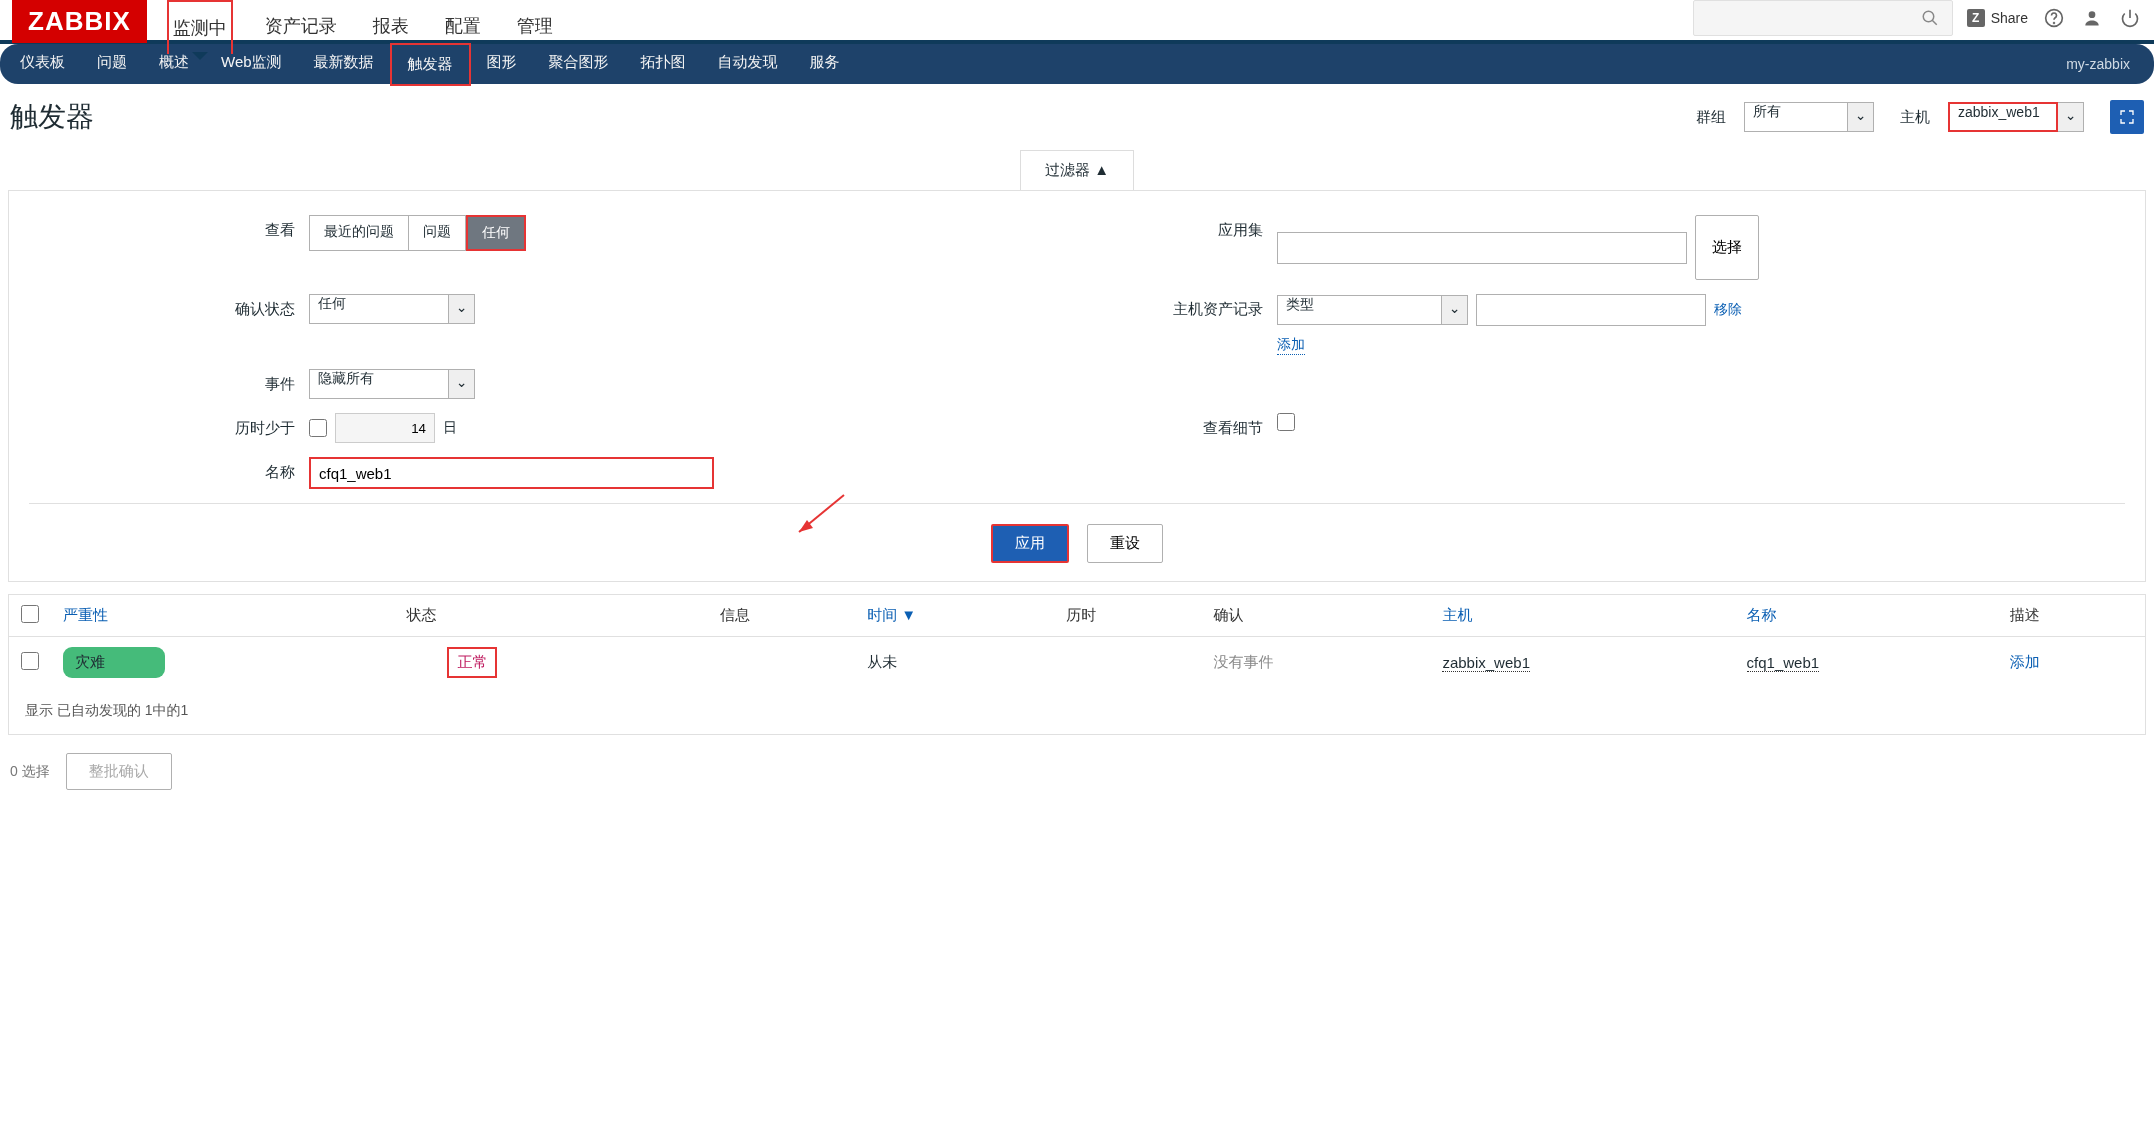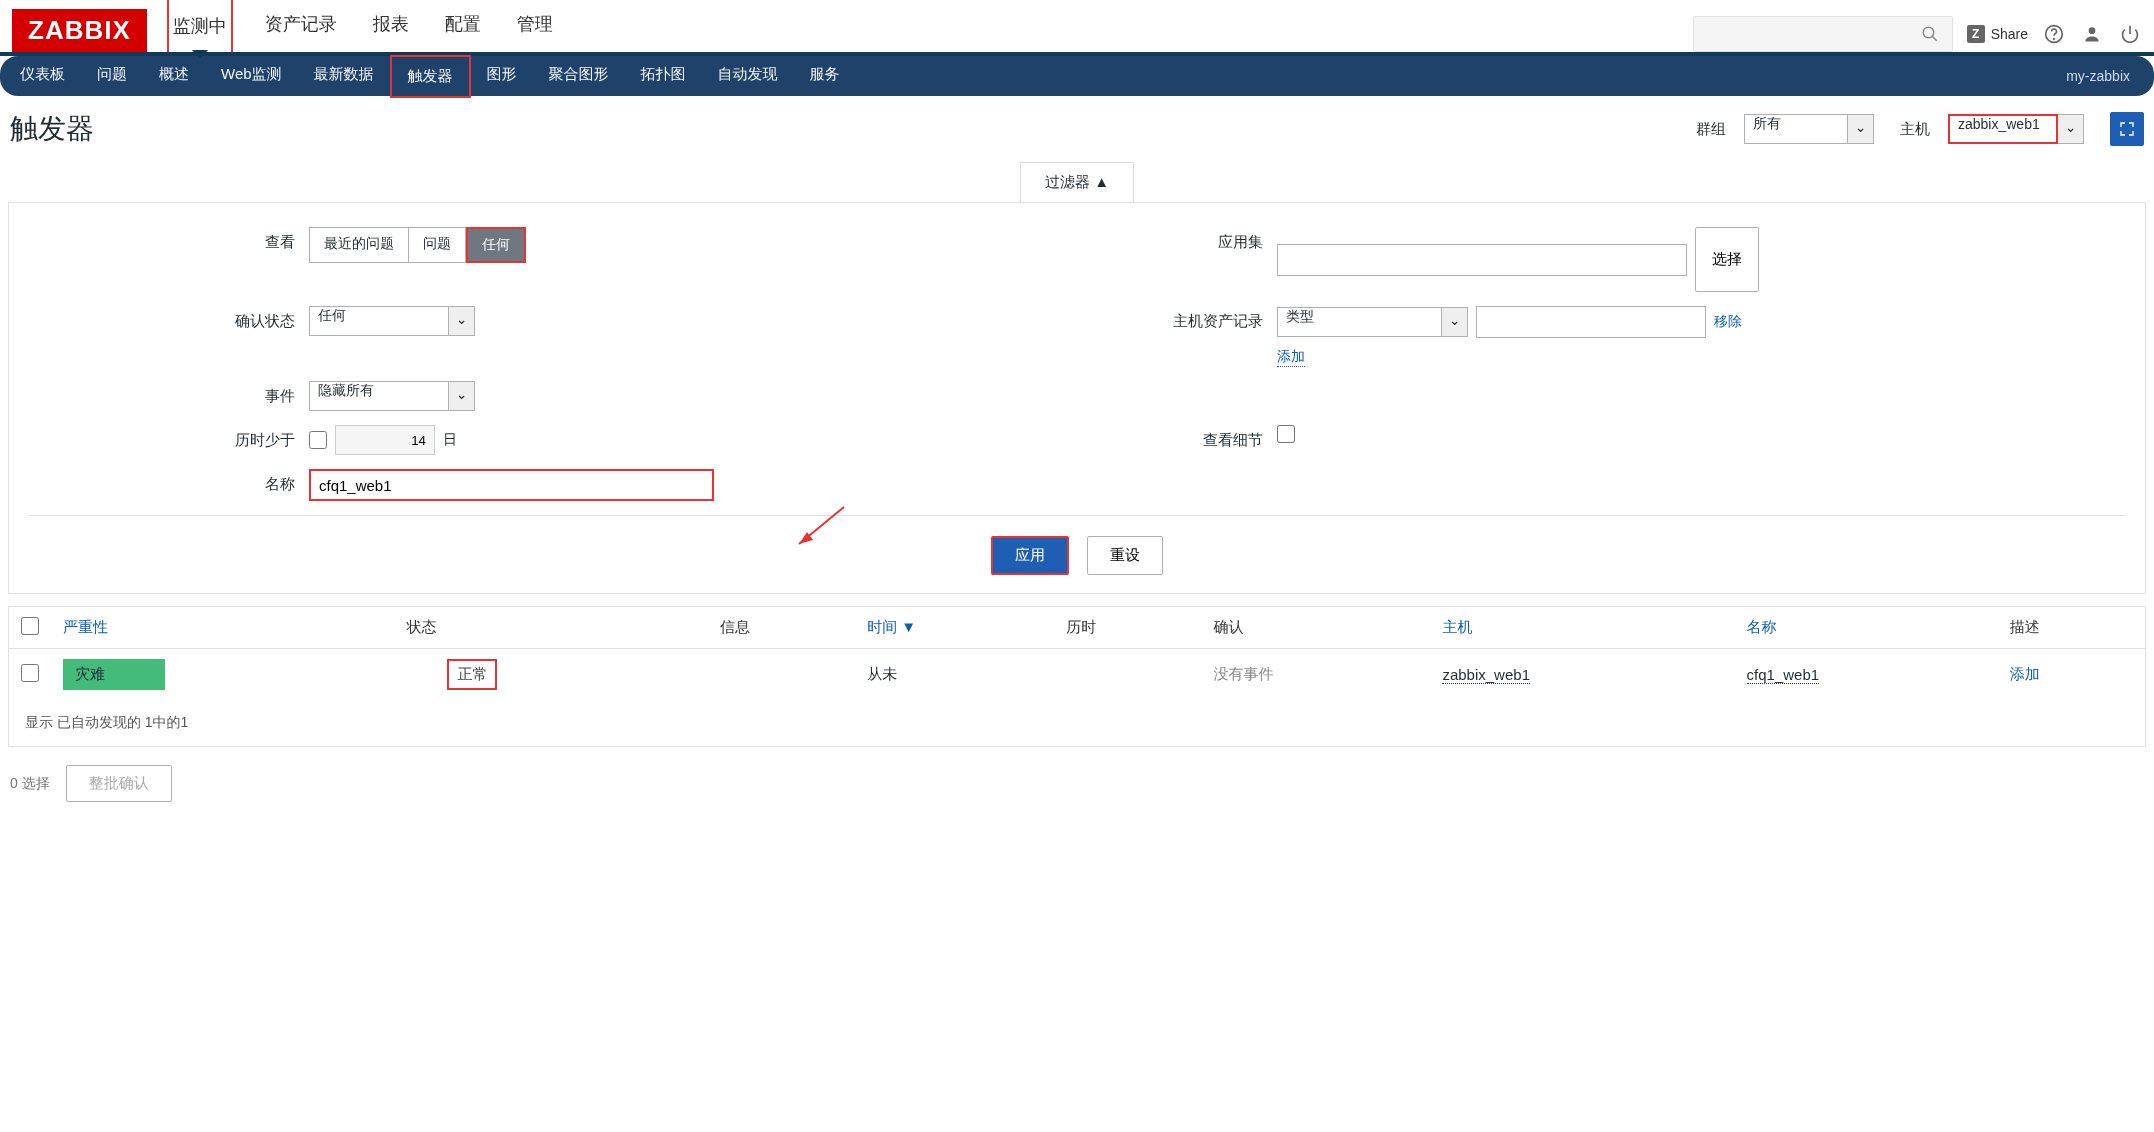--- a/index.html
+++ b/index.html
@@ -6,7 +6,7 @@
 body { font-family: Arial, "Microsoft YaHei", sans-serif; font-size: 14px; color: #1f2c33; background: #fff; }
 
 
-.topnav { display: flex; align-items: flex-end; background: #fff; border-bottom: 4px solid #0f3a5a; height: 56px; padding: 0 12px; }
+.topnav { display: flex; align-items: flex-start; background: #fff; border-bottom: 4px solid #0f3a5a; height: 44px; padding: 0 12px; }
 .logo { background: #d40000; color: #fff; font-weight: bold; font-size: 26px; letter-spacing: 1px; padding: 6px 16px; margin-right: 20px; }
 .topnav-items { display: flex; gap: 28px; flex: 1; }
 .topnav-item { font-size: 18px; color: #333; cursor: pointer; padding: 14px 4px; position: relative; }

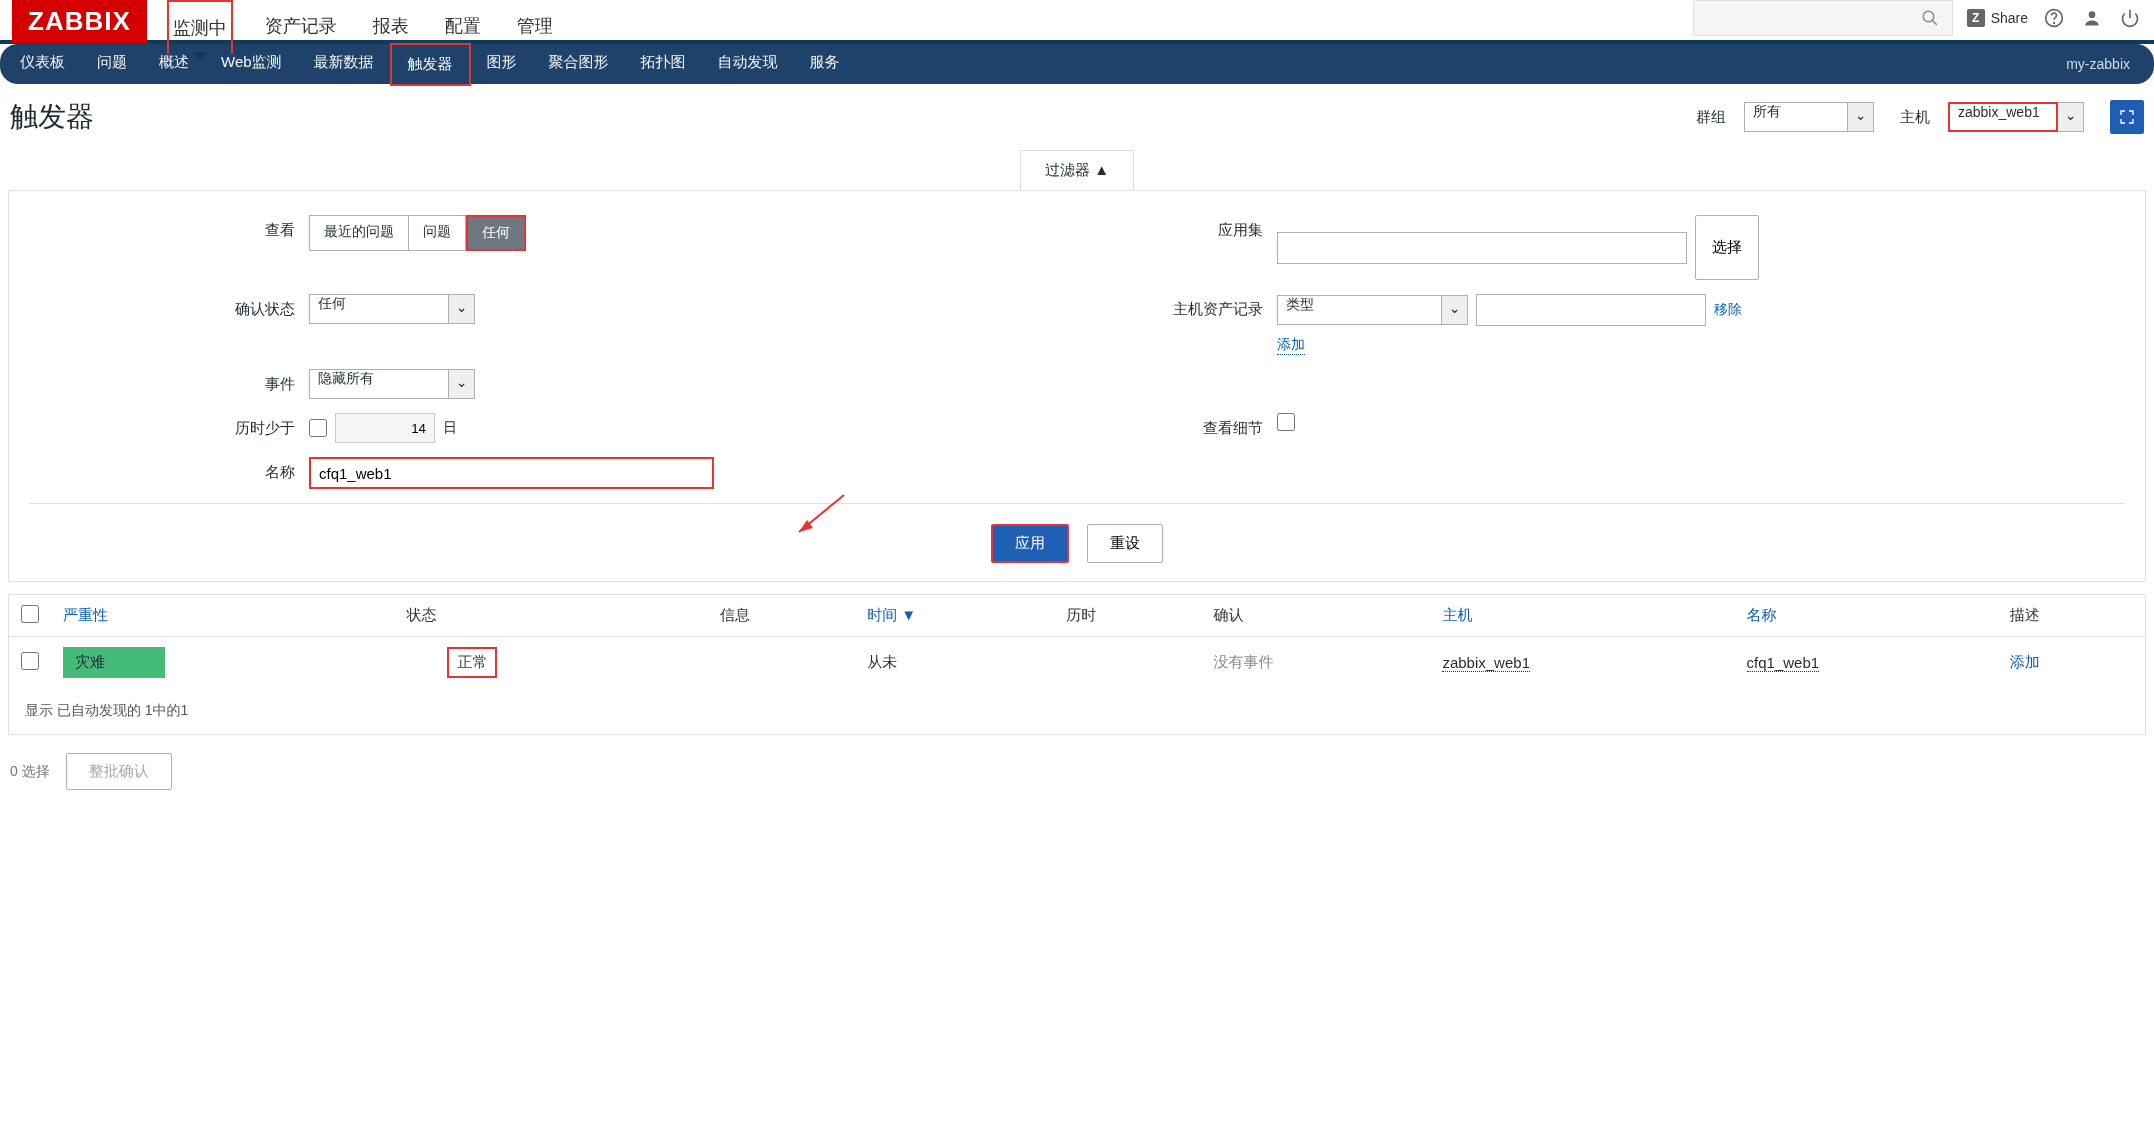--- a/index.html
+++ b/index.html
@@ -65,7 +65,7 @@
 th, td { text-align: left; padding: 10px 12px; font-size: 15px; }
 th { color: #333; font-weight: normal; border-bottom: 1px solid #e0e0e0; }
 th.link-col { color: #0b5fb3; }
-.sev-cell { background: #45bb7a; display: inline-block; padding: 6px 60px 6px 12px; }
+.sev-cell { background: #45bb7a; display: inline-block; padding: 6px 60px 6px 12px; border-radius: 9px; }
 .status-ok { color: #404040; margin-left: 41px; }
 .table-footer { padding: 14px 16px; color: #555; font-size: 14px; }
 

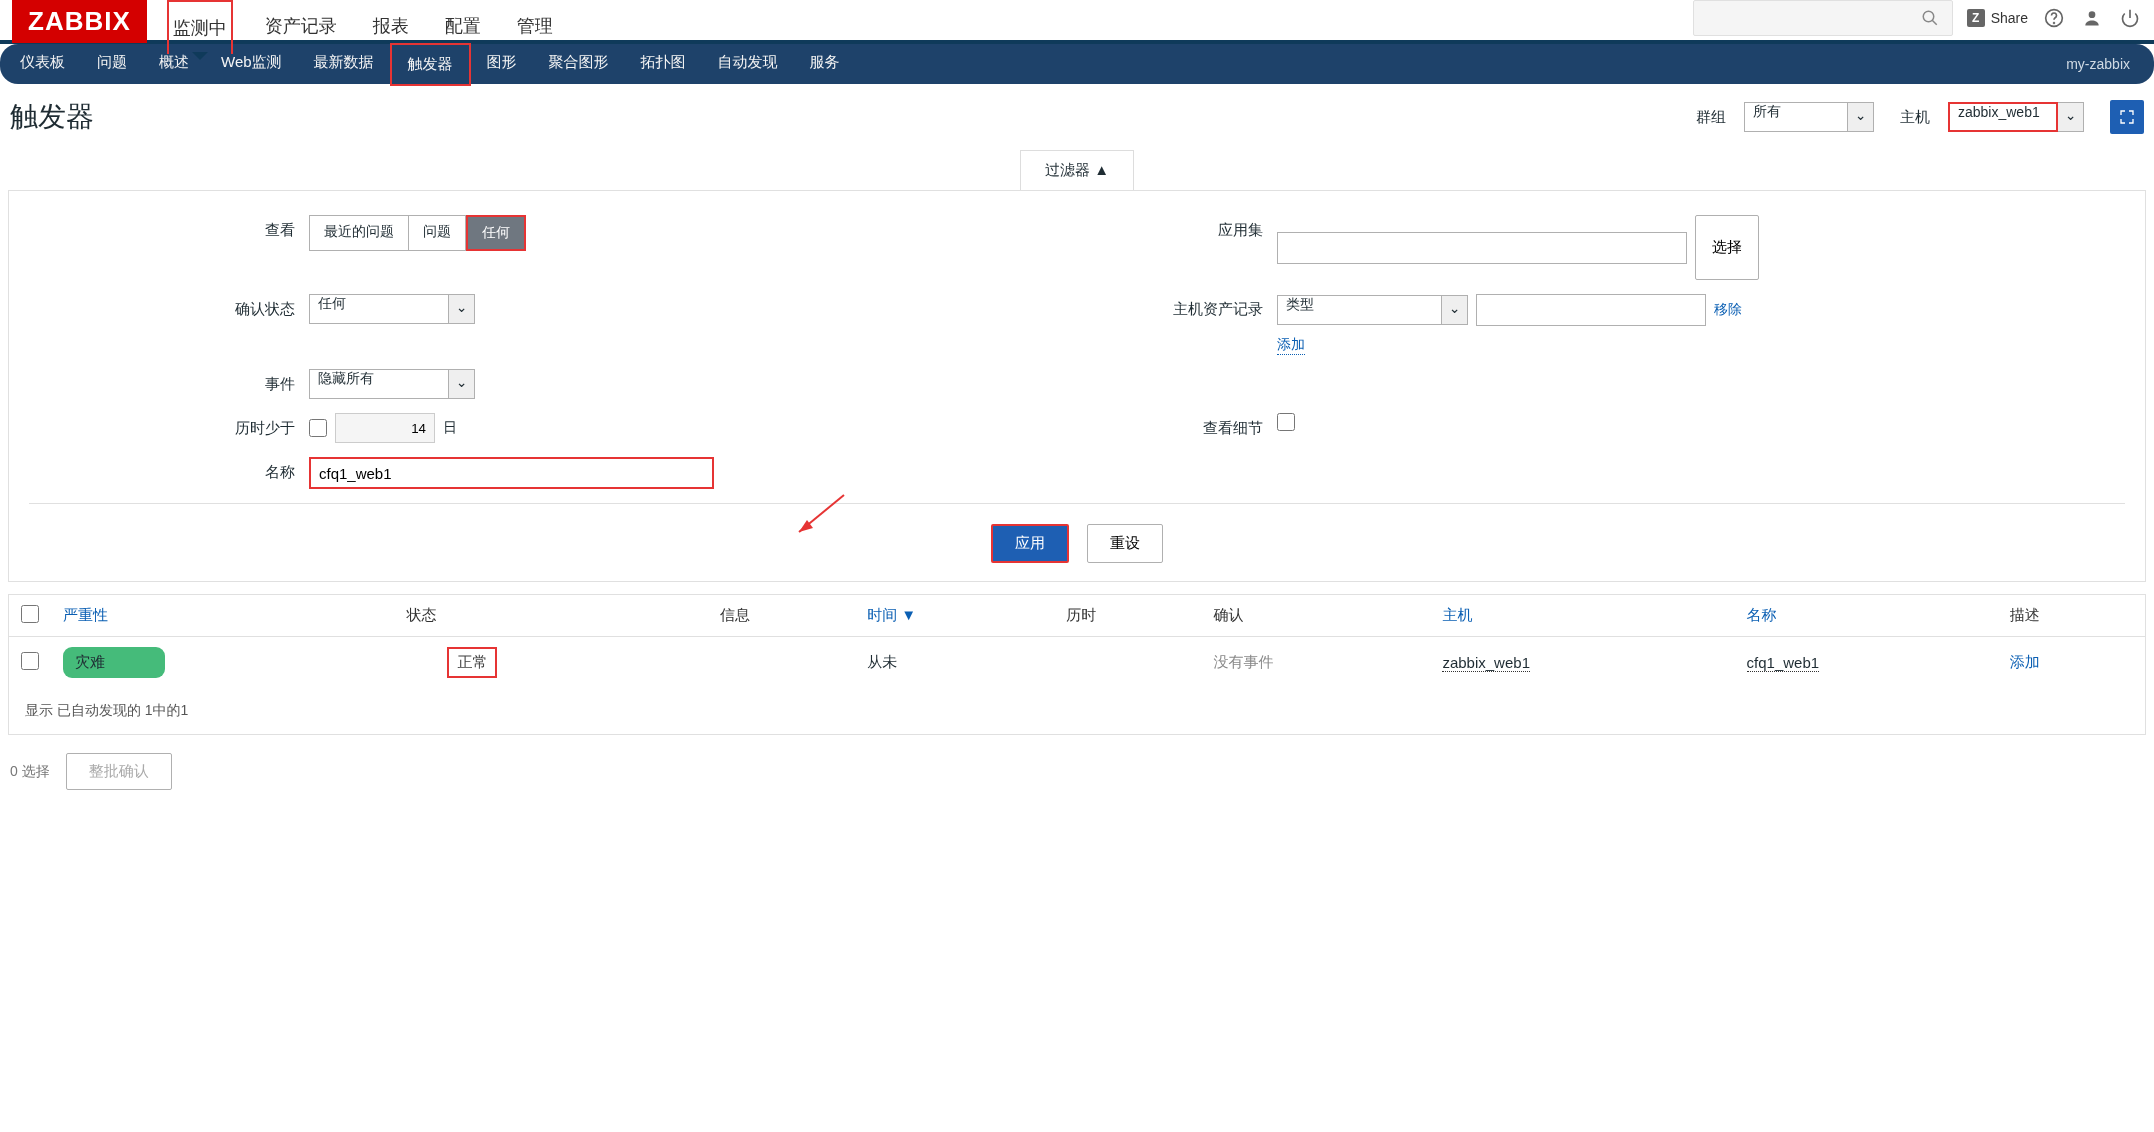--- a/index.html
+++ b/index.html
@@ -66,7 +66,7 @@
 th { color: #333; font-weight: normal; border-bottom: 1px solid #e0e0e0; }
 th.link-col { color: #0b5fb3; }
 .sev-cell { background: #45bb7a; display: inline-block; padding: 6px 60px 6px 12px; border-radius: 9px; }
-.status-ok { color: #404040; margin-left: 41px; }
+.status-ok { color: #be185d; margin-left: 41px; }
 .table-footer { padding: 14px 16px; color: #555; font-size: 14px; }
 
 

